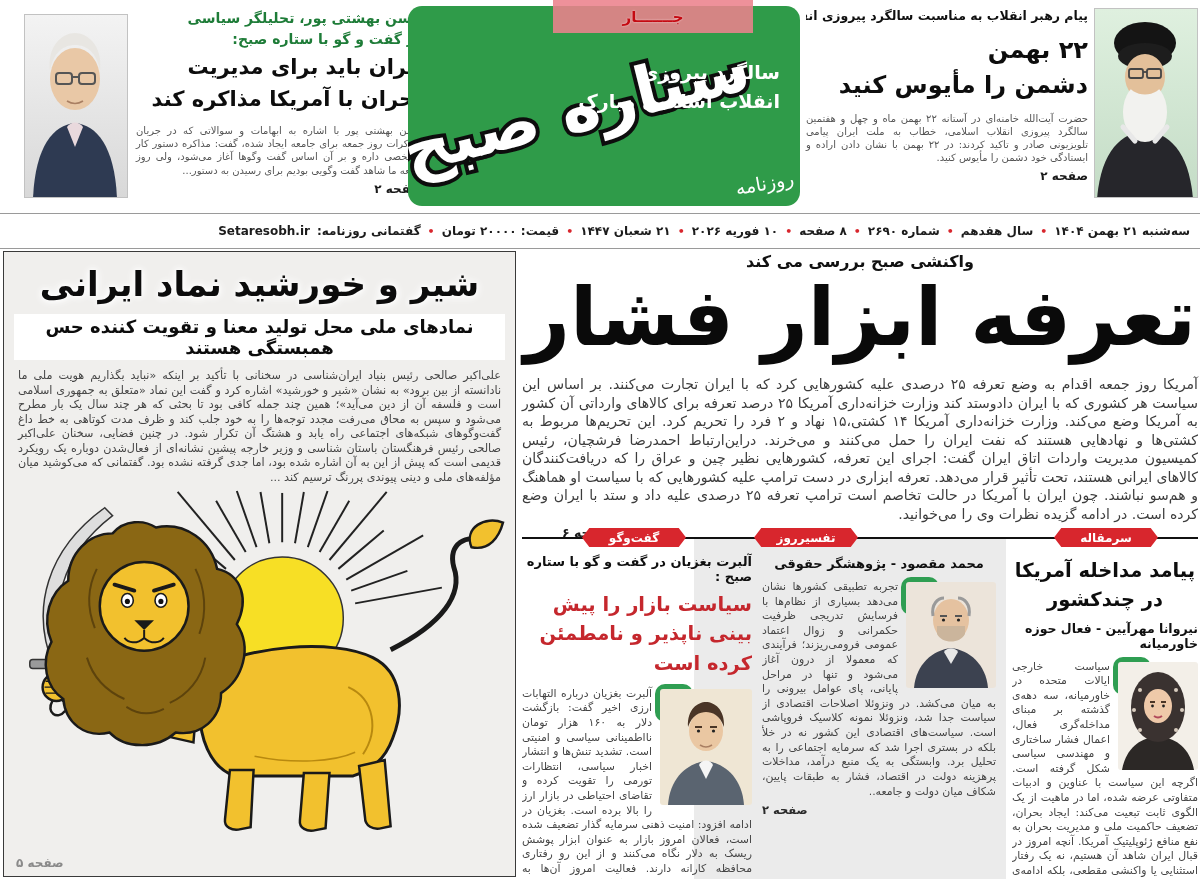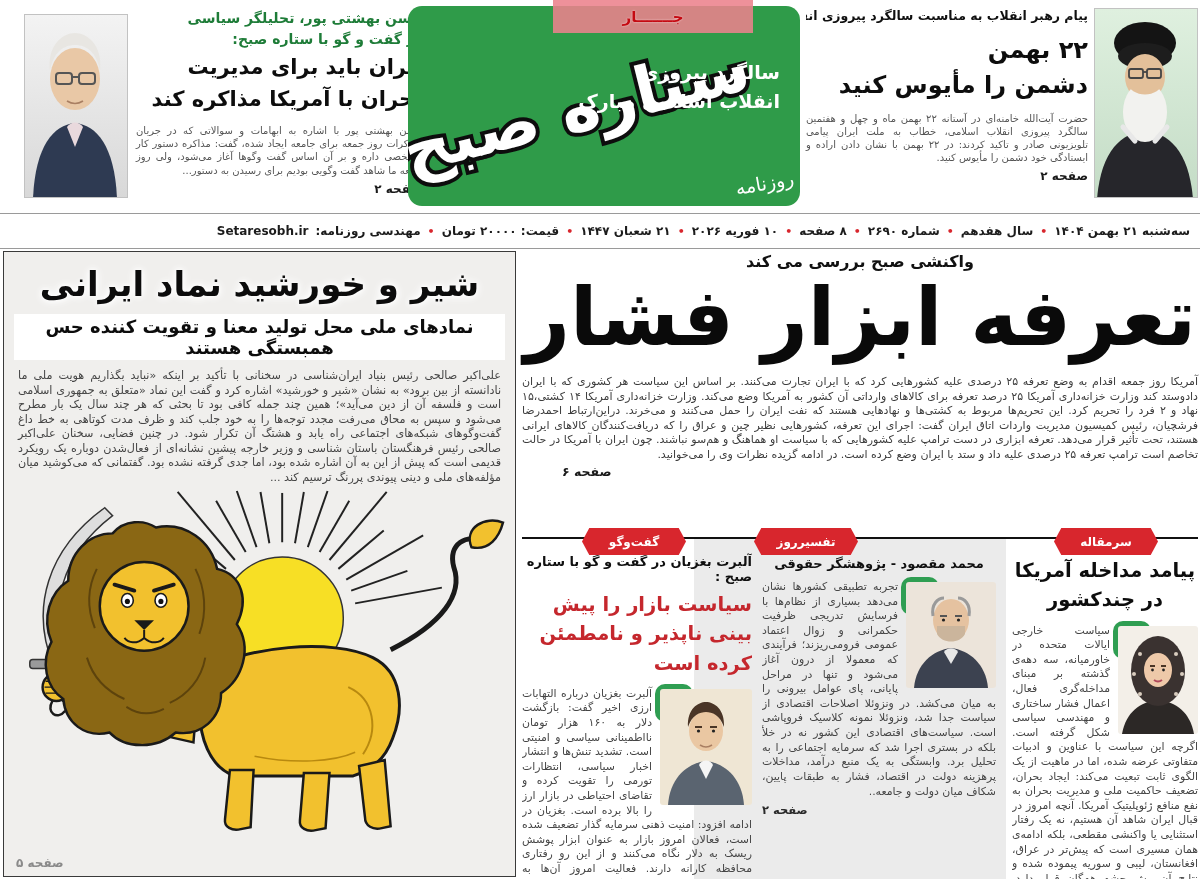--- a/index.html
+++ b/index.html
@@ -192,7 +192,7 @@
     <span class="sep">•</span>
     <span>قیمت: ۲۰۰۰۰ تومان</span>
     <span class="sep">•</span>
-    <span>مهندسی روزنامه:</span>
+    <span>گفتمانی روزنامه:</span>
     <span class="site">Setaresobh.ir</span>
   </div>
 

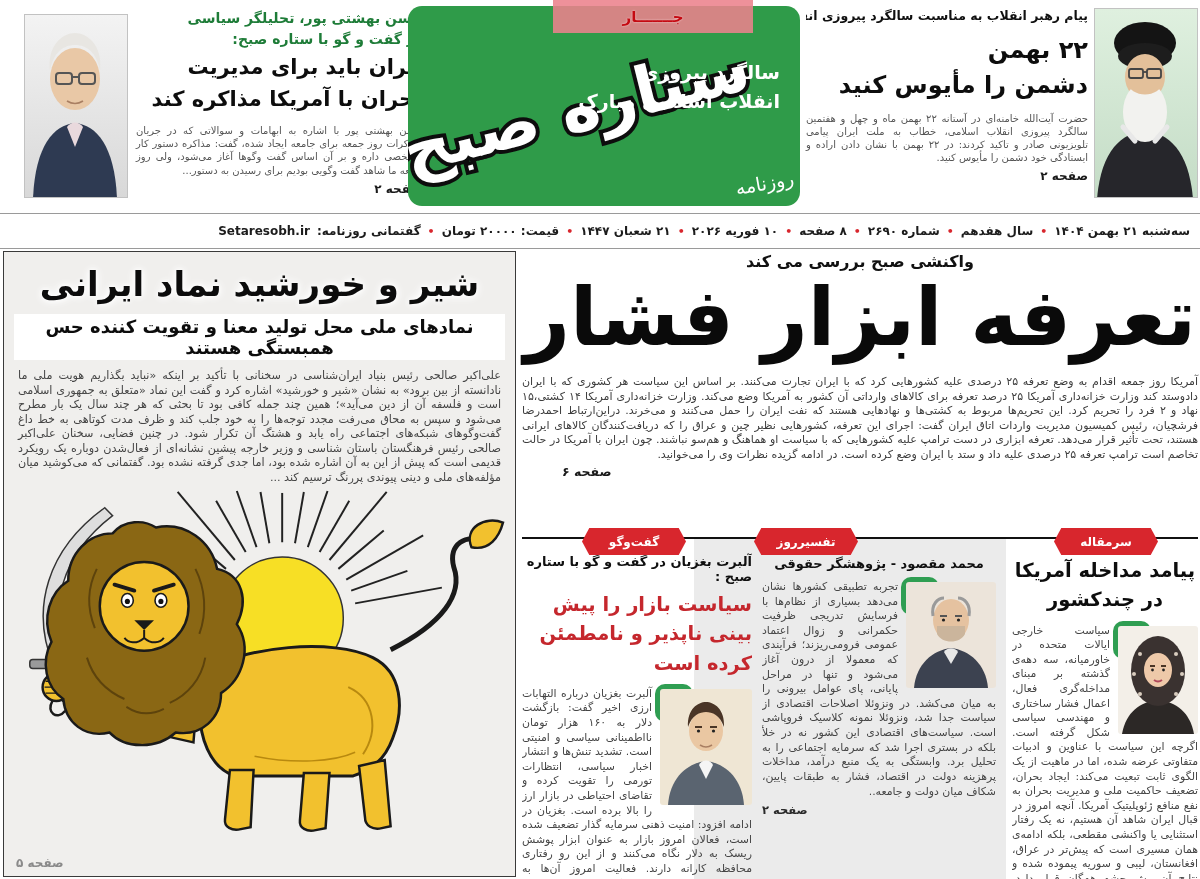--- a/index.html
+++ b/index.html
@@ -66,7 +66,7 @@
   .lead { position:absolute; left:522px; top:252px; width:676px; }
   .lead-kicker { text-align:center; font-weight:bold; font-size:16px; color:#111; }
   .lead-headline { text-align:center; font-weight:bold; font-size:80px; line-height:1.18; color:#0a0a0a; letter-spacing:-1px; }
-  .lead-body { margin-top:10px; font-size:11px; line-height:1.32; color:#3c3c3c; text-align:justify; }
+  .lead-body { margin-top:10px; font-size:14px; line-height:1.32; color:#3c3c3c; text-align:justify; }
   .lead-pageref { font-weight:bold; font-size:12.5px; color:#1a1a1a; text-align:left; margin-top:2px;margin-left:40px; }
   
   .cols { position:absolute; left:522px; top:530px; width:676px; height:349px; }

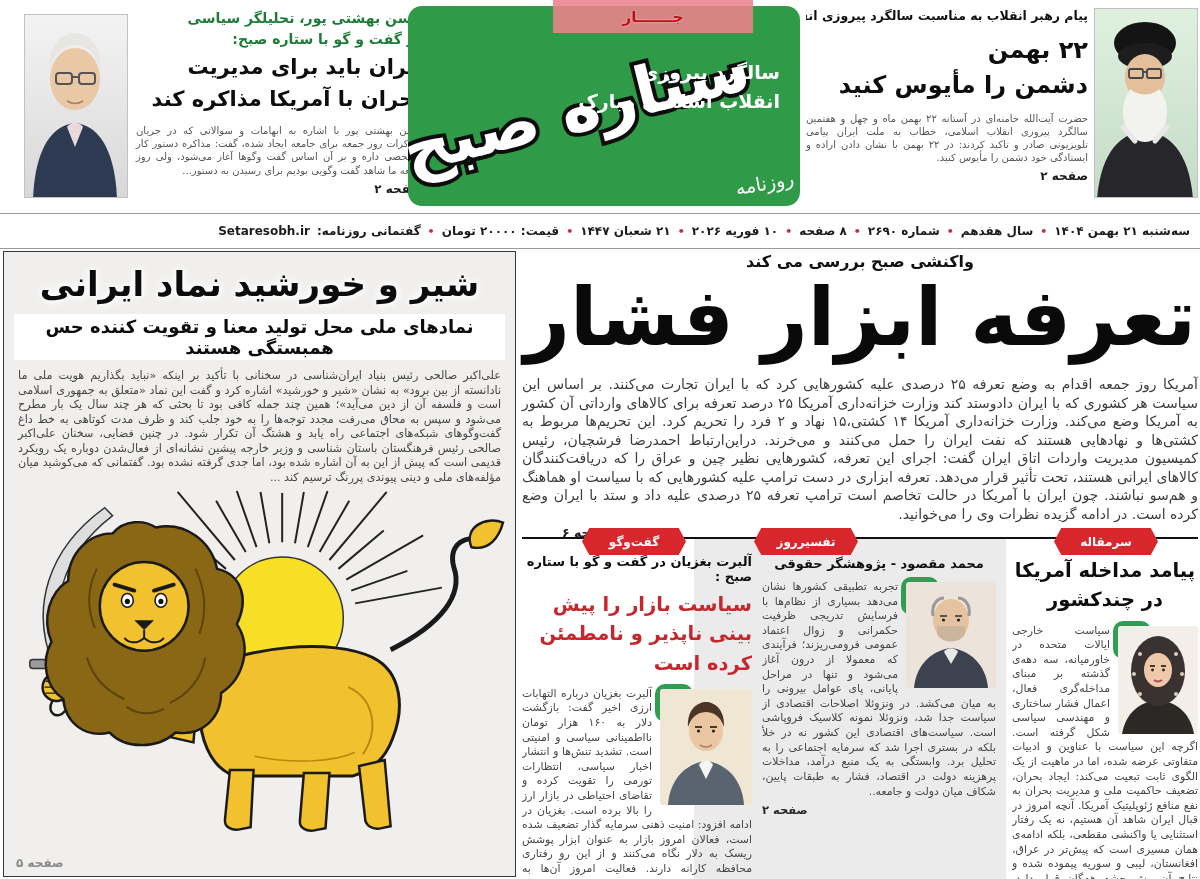--- a/index.html
+++ b/index.html
@@ -73,7 +73,7 @@
   .cols .grayband { position:absolute; left:172px; top:7px; width:312px; height:342px; background:#ebebeb; }
   .cols .rule { position:absolute; left:0; right:0; top:7px; height:2px; background:#111; }
   .tab {
-    position:absolute; top:-2px; height:27px; min-width:104px; z-index:3;
+    position:absolute; top:-2px; height:19px; min-width:104px; z-index:3;
     background:#d8262d; color:#fff; font-weight:bold; font-size:12px;
     display:flex; align-items:center; justify-content:center; padding:0 14px;
     clip-path:polygon(0% 50%, 7% 0%, 93% 0%, 100% 50%, 93% 100%, 7% 100%);

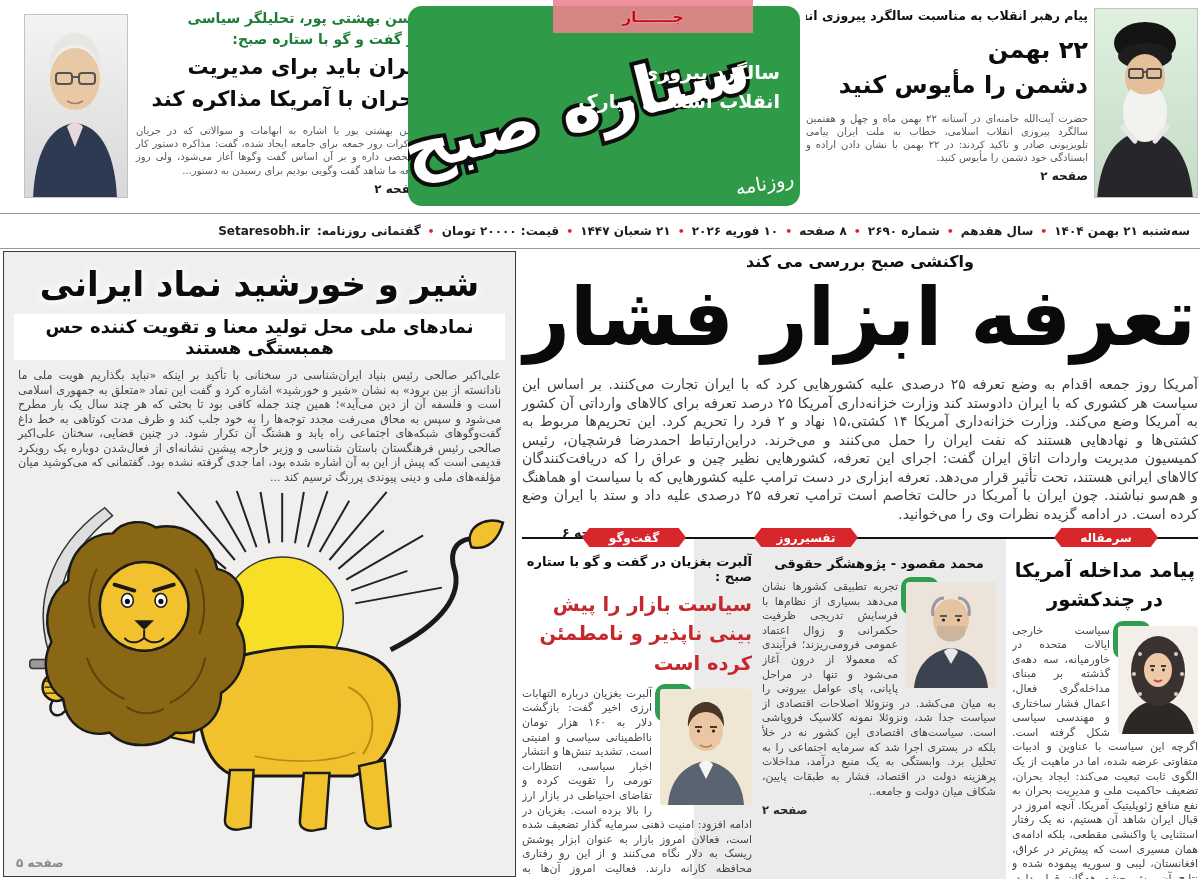--- a/index.html
+++ b/index.html
@@ -292,6 +292,7 @@
 
     <div class="col col-editorial">
       <div class="col-headline">پیامد مداخله آمریکا در چندکشور</div>
+      <div class="col-byline ra">نیروانا مهرآیین - فعال حوزه خاورمیانه</div>
       <div class="col-body">
         <span class="float-photo">
           <span class="deco"></span>

